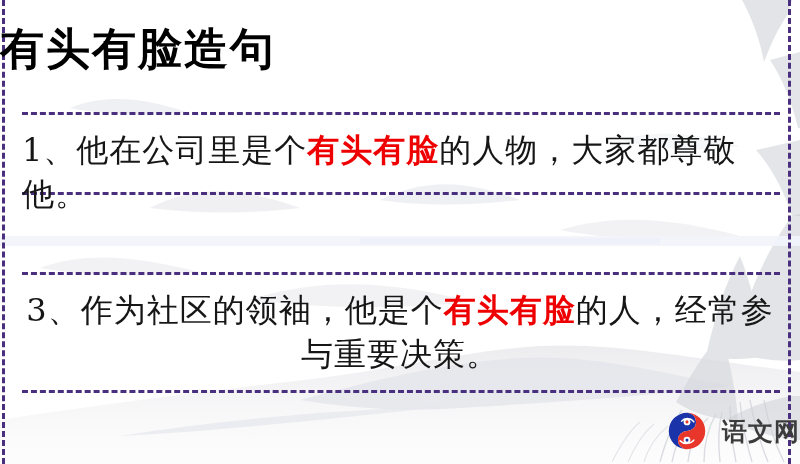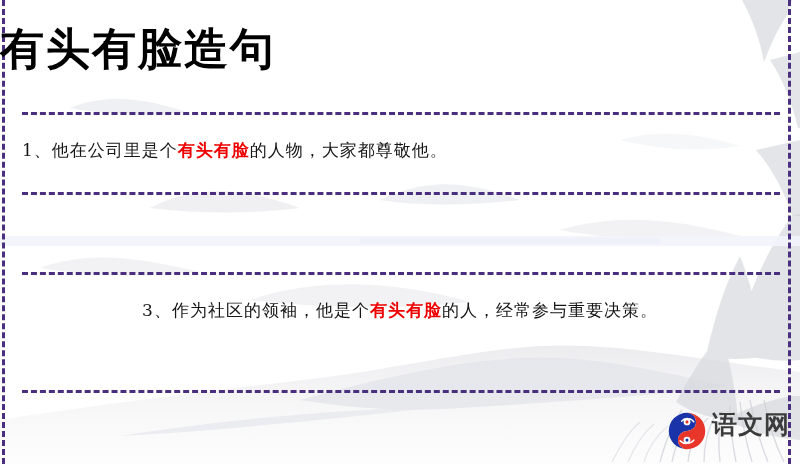--- a/index.html
+++ b/index.html
@@ -62,7 +62,7 @@
     position: absolute;
     left: 22px;
     width: 756px;
-    font-size: 17px;
+    font-size: 32px;
     line-height: 44px;
     color: #161616;
     letter-spacing: 1px;

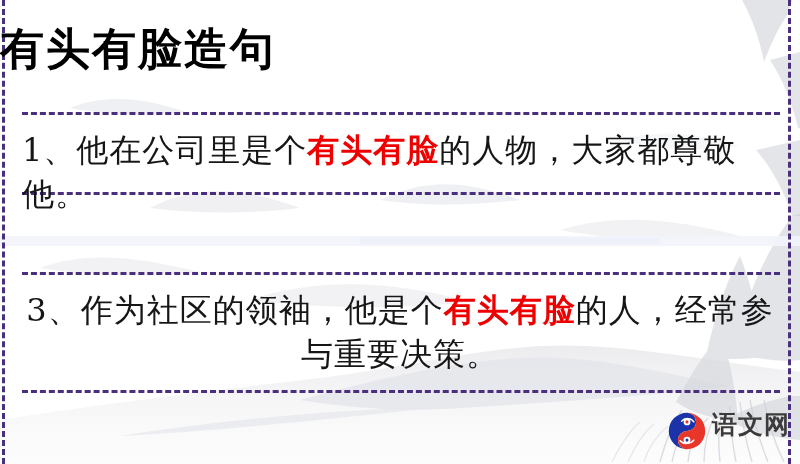--- a/index.html
+++ b/index.html
@@ -84,7 +84,8 @@
     left: 668px;
     top: 412px;
     display: flex;
-    gap: 6px;
+    align-items: center;
+    gap: 16px;
     z-index: 5;
   }
   #logo-mark {

